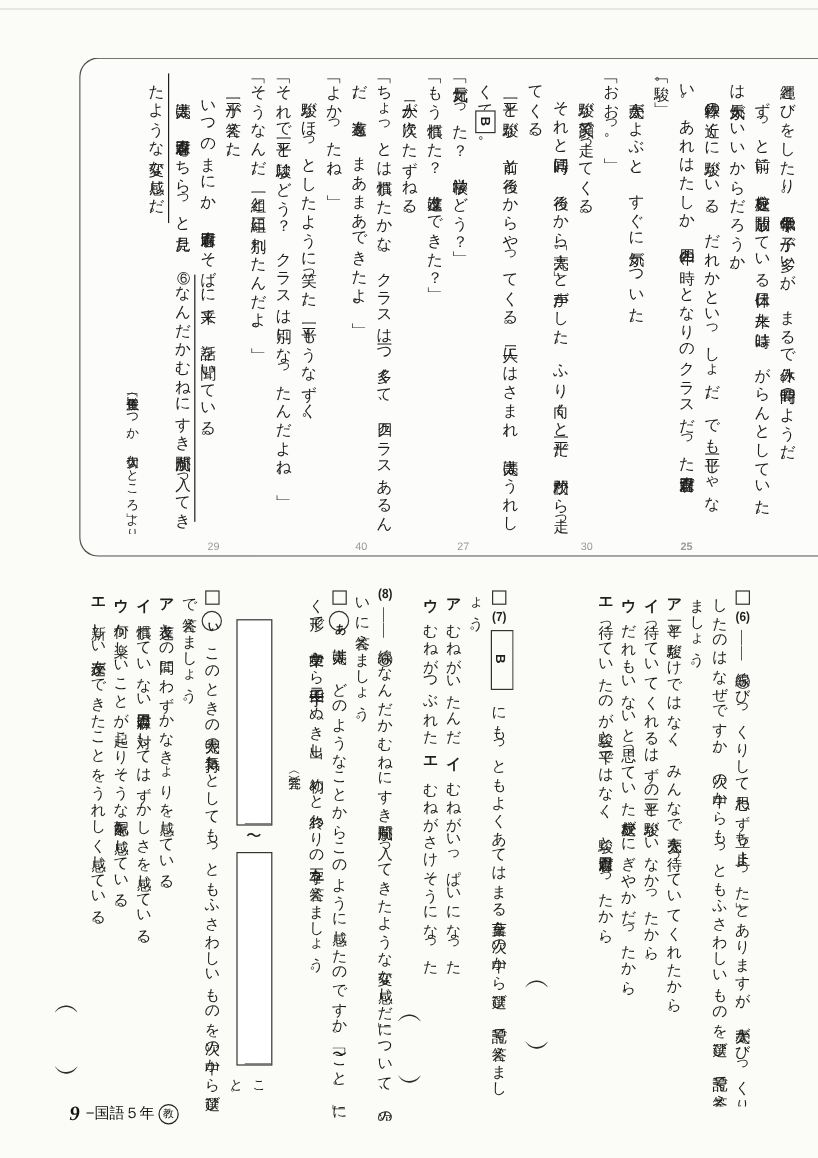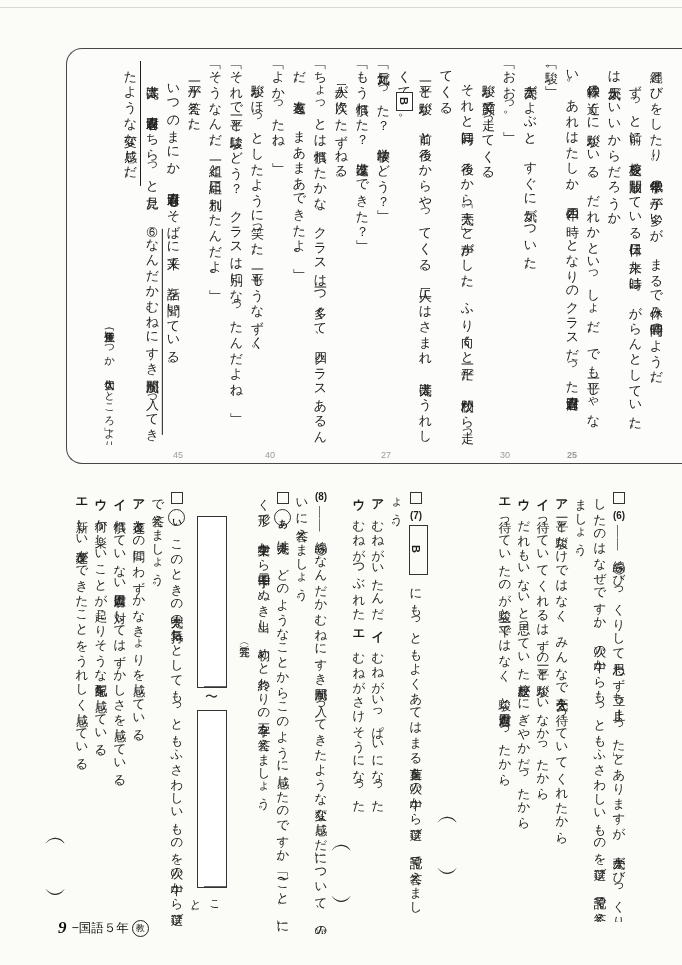--- a/index.html
+++ b/index.html
@@ -98,7 +98,7 @@
       </p>
       <p class="src">〈魚住直子「いつか、大切なところ」より〉</p>
     </div>
-    <span class="lnum" style="left:106px;">45</span>
+    <span class="lnum" style="left:106px;">29</span>
     <span class="lnum" style="left:198px;">40</span>
     <span class="lnum" style="left:314px;">27</span>
     <span class="lnum" style="left:417px;margin-left:16px;">30</span>

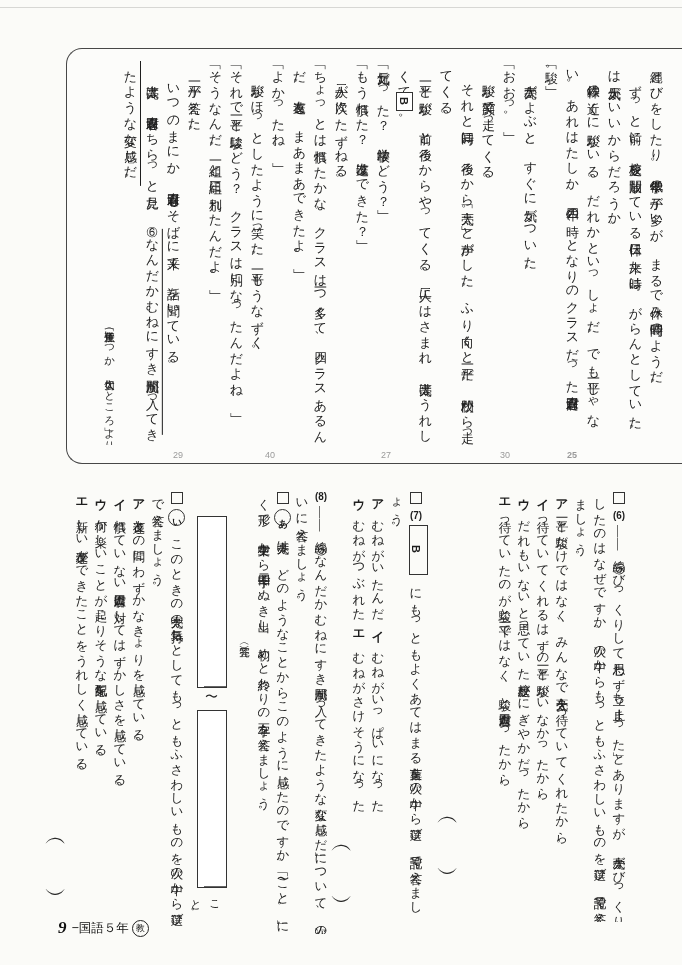--- a/index.html
+++ b/index.html
@@ -99,7 +99,7 @@
       <p class="src">〈魚住直子「いつか、大切なところ」より〉</p>
     </div>
     <span class="lnum" style="left:106px;">29</span>
-    <span class="lnum" style="left:198px;">40</span>
+    <span class="lnum" style="left:229px;">40</span>
     <span class="lnum" style="left:314px;">27</span>
     <span class="lnum" style="left:417px;margin-left:16px;">30</span>
     <span class="lnum" style="left:500px;font-weight:bold;">25</span>

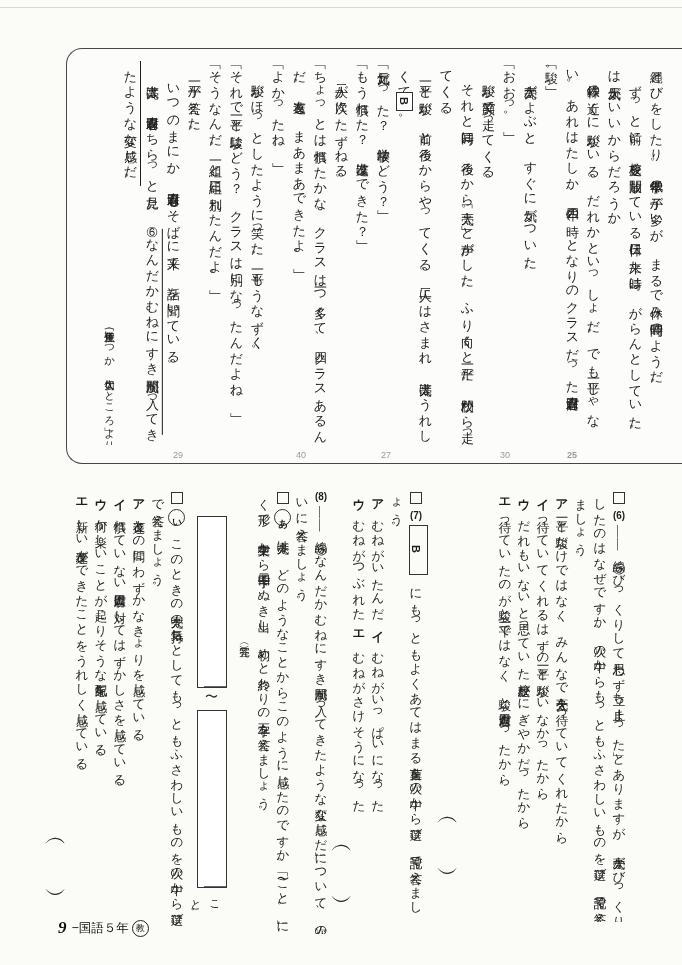--- a/index.html
+++ b/index.html
@@ -101,7 +101,7 @@
     <span class="lnum" style="left:106px;">29</span>
     <span class="lnum" style="left:229px;">40</span>
     <span class="lnum" style="left:314px;">27</span>
-    <span class="lnum" style="left:417px;margin-left:16px;">30</span>
+    <span class="lnum" style="left:417px;">30</span>
     <span class="lnum" style="left:500px;font-weight:bold;">25</span>
   </div>
 

